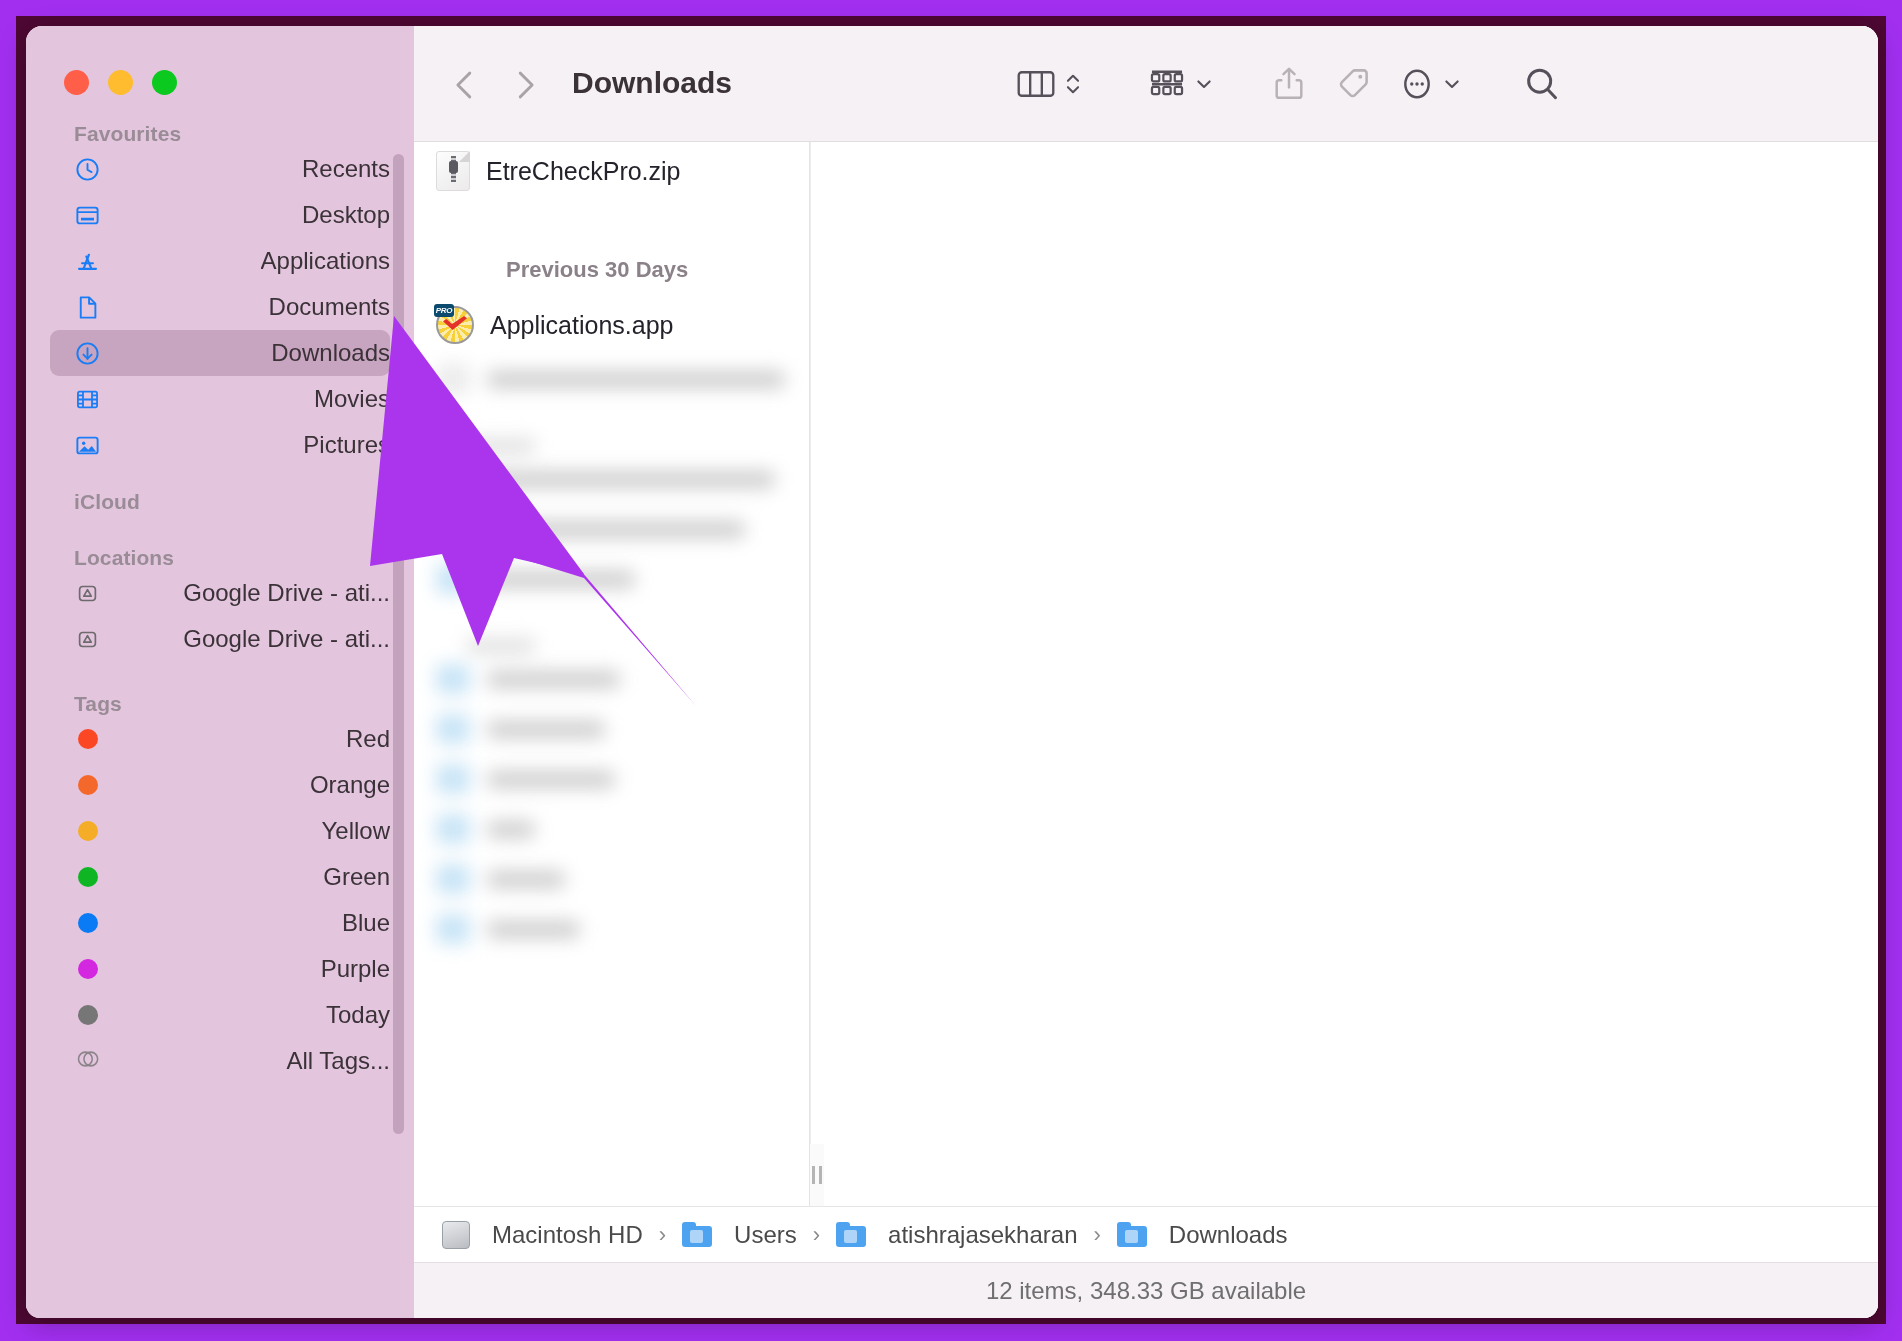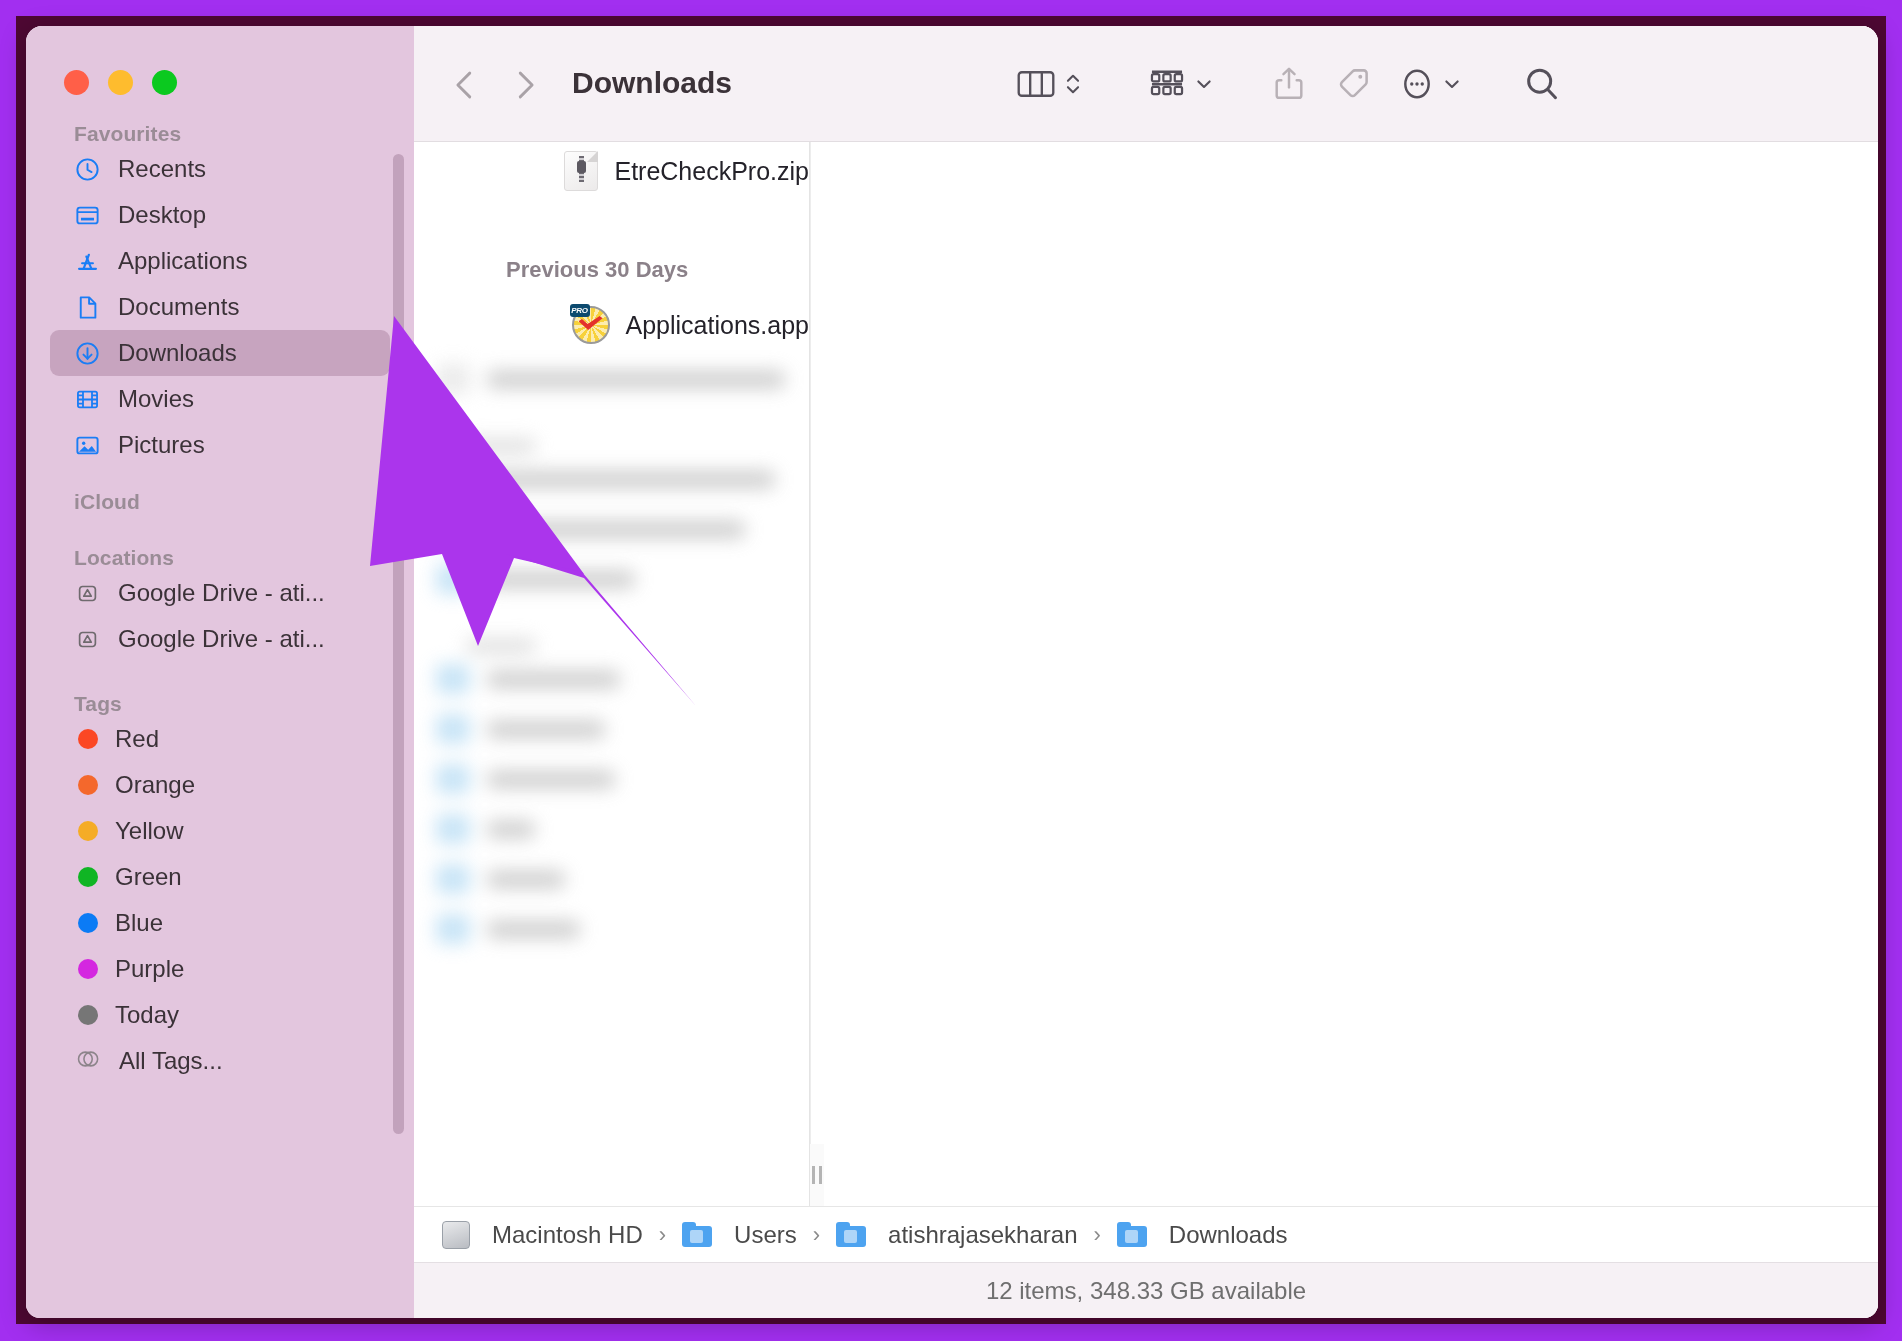--- a/index.html
+++ b/index.html
@@ -77,6 +77,7 @@
     padding-left: 24px;
     border-radius: 9px;
     gap: 17px;
+    justify-content: space-between;
   }
   .sb-row.active { background: rgba(120,70,105,.26); }
   .sb-label {

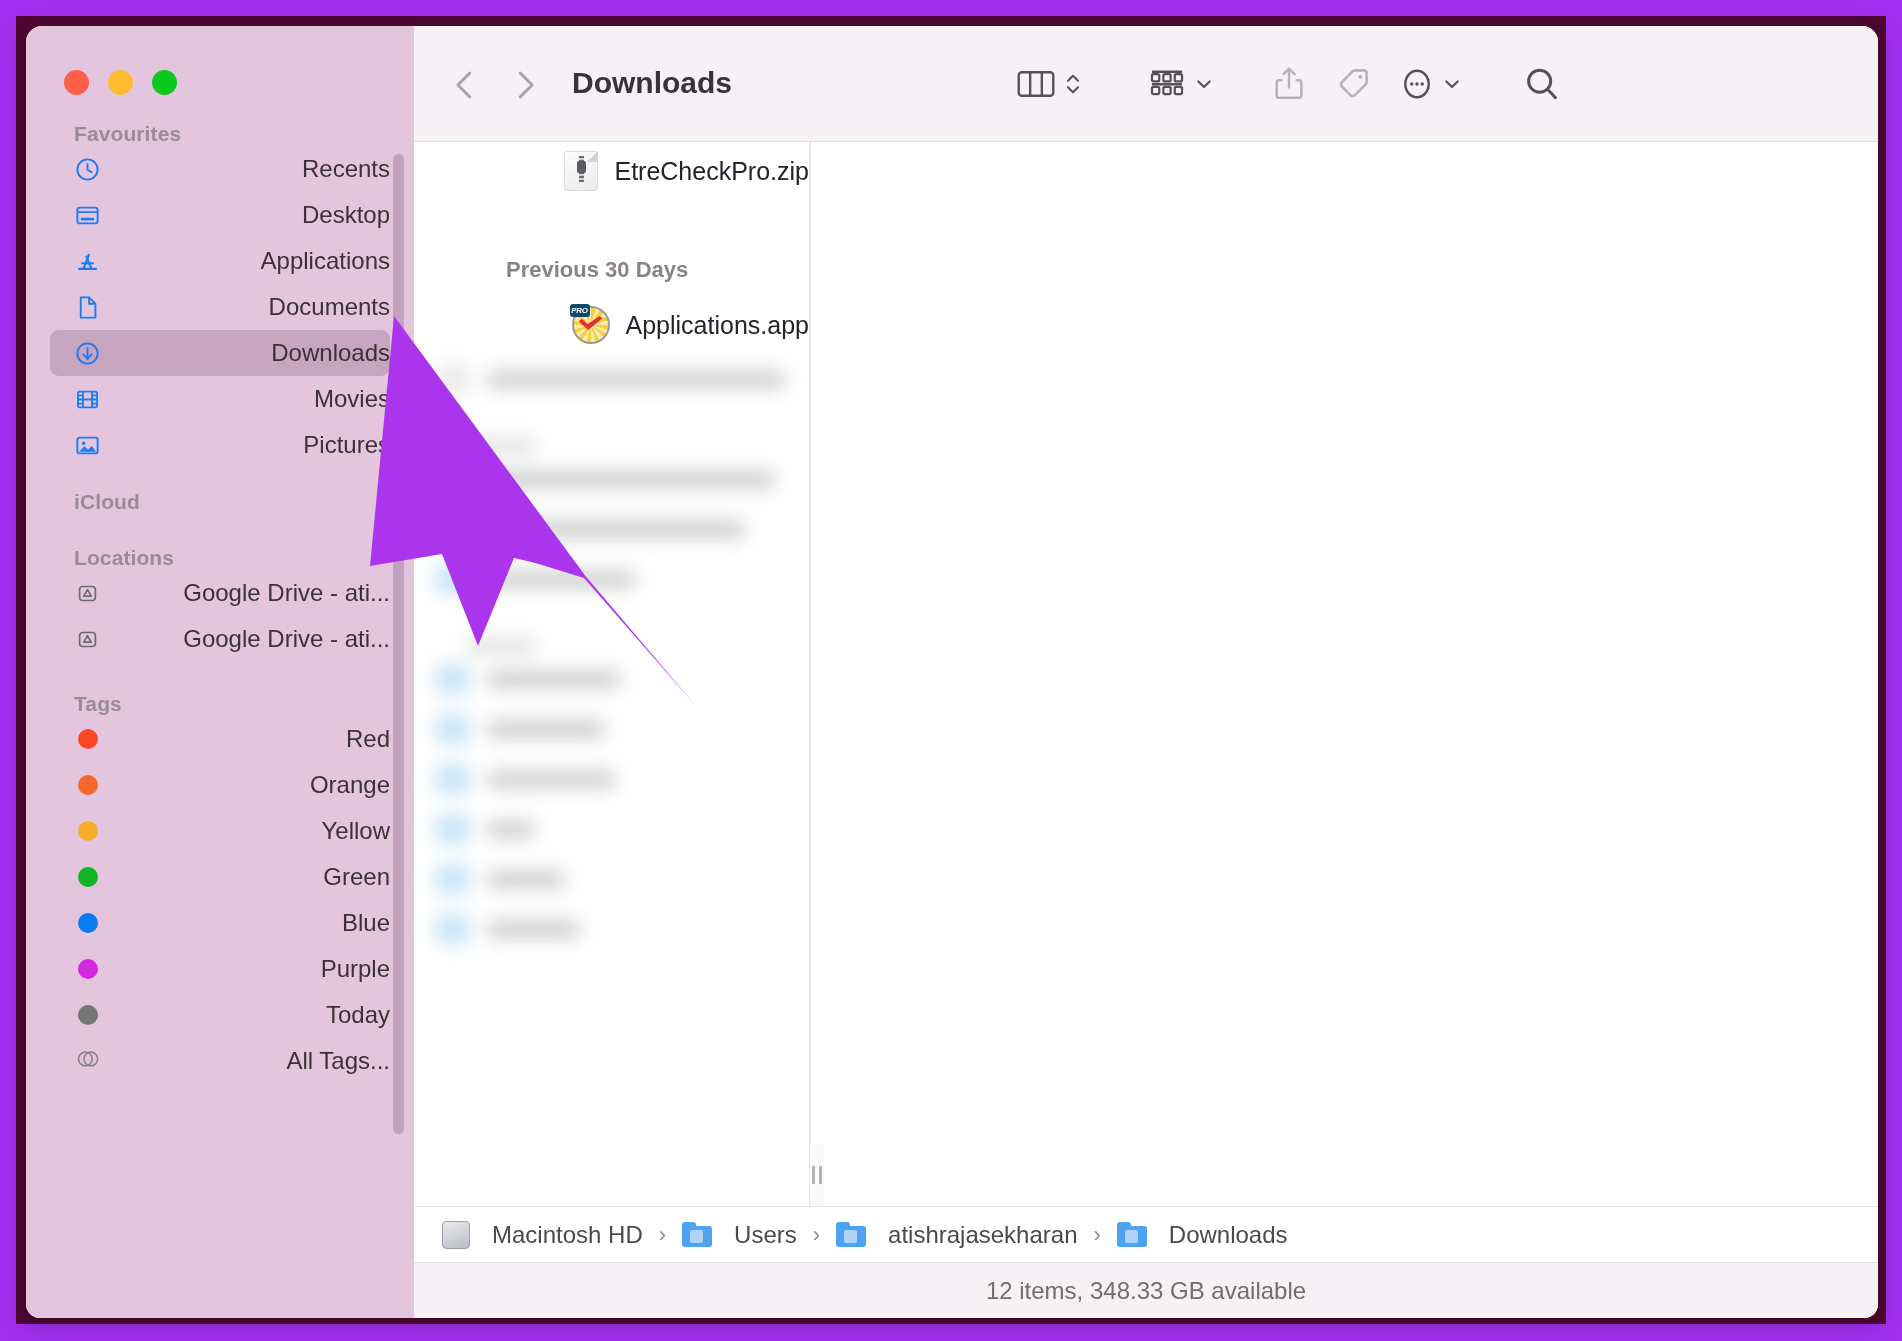--- a/index.html
+++ b/index.html
@@ -180,7 +180,6 @@
     height: 58px;
     padding-left: 22px;
     gap: 16px;
-    justify-content: flex-end;
   }
   .file-name { font-size: 25px; color: #24222a; }
 

